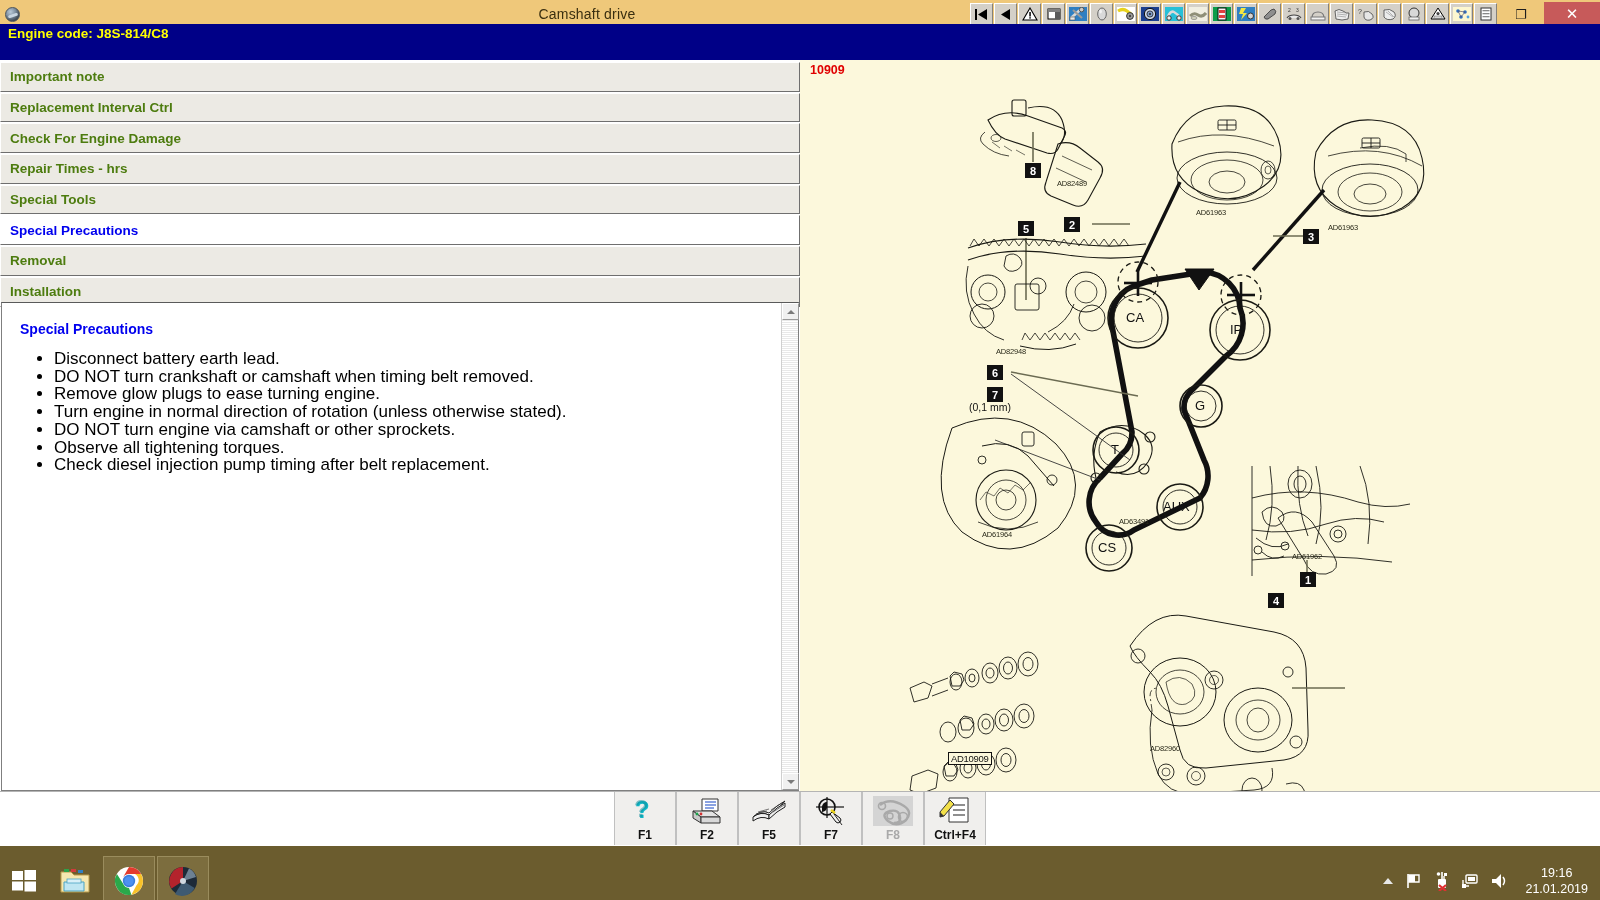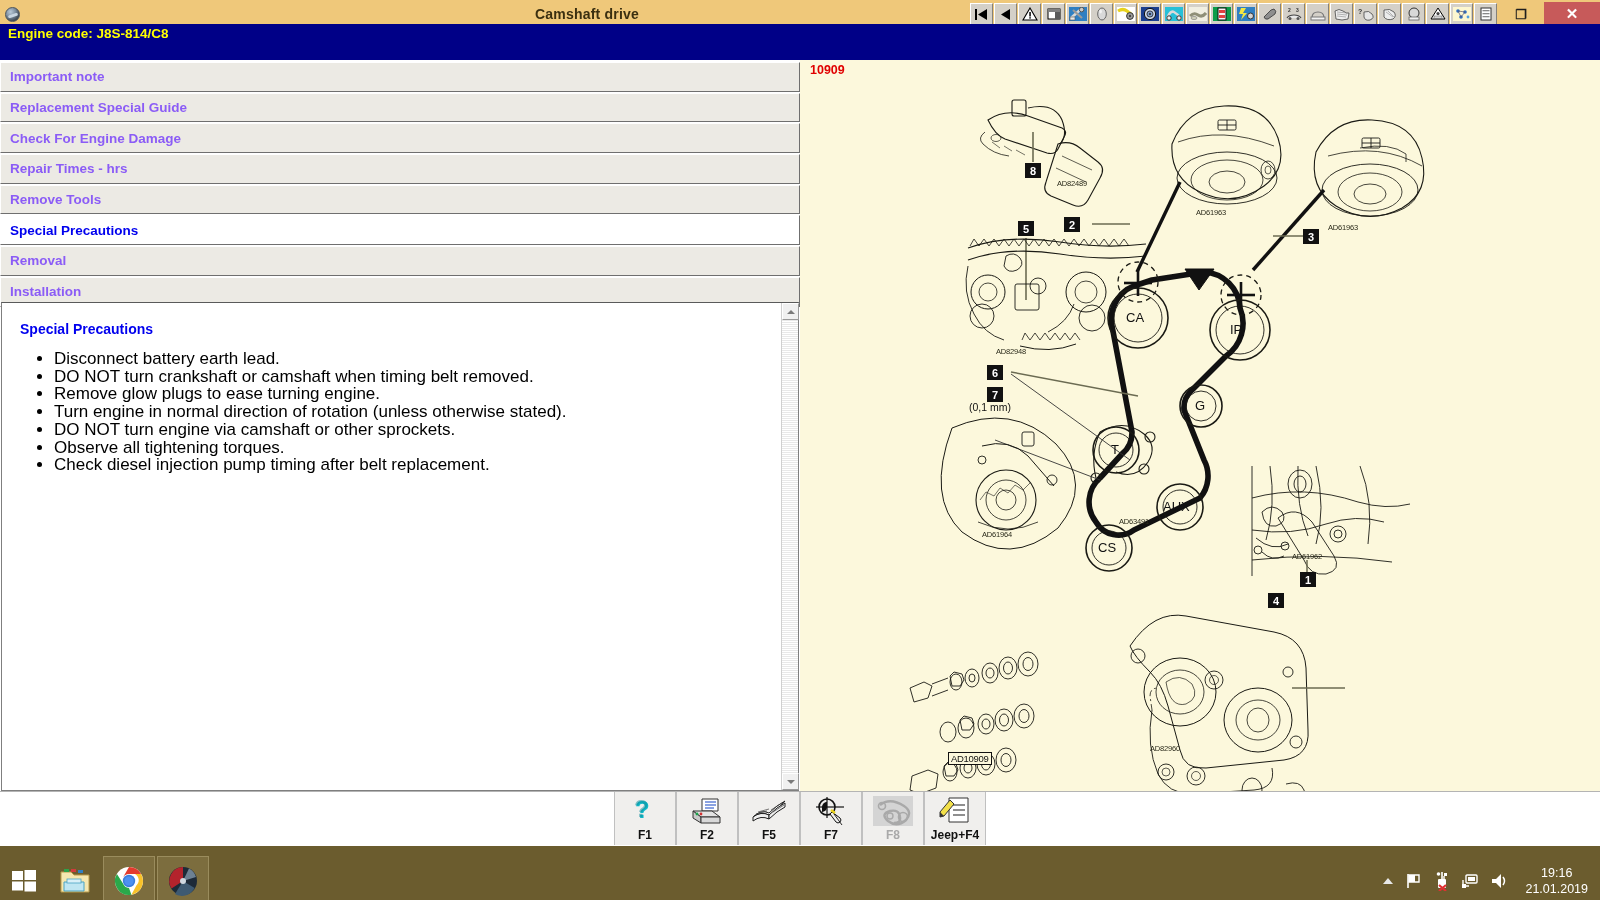--- a/index.html
+++ b/index.html
@@ -21,7 +21,7 @@
     position: absolute; left: 0; top: 0;
     width: 1600px; height: 28px;
     background: #efc87a;
-    display: flex; align-items: center; font-weight: bold;
+    display: flex; align-items: center;
   }
   .tb-appicon {
     width: 24px; height: 24px;

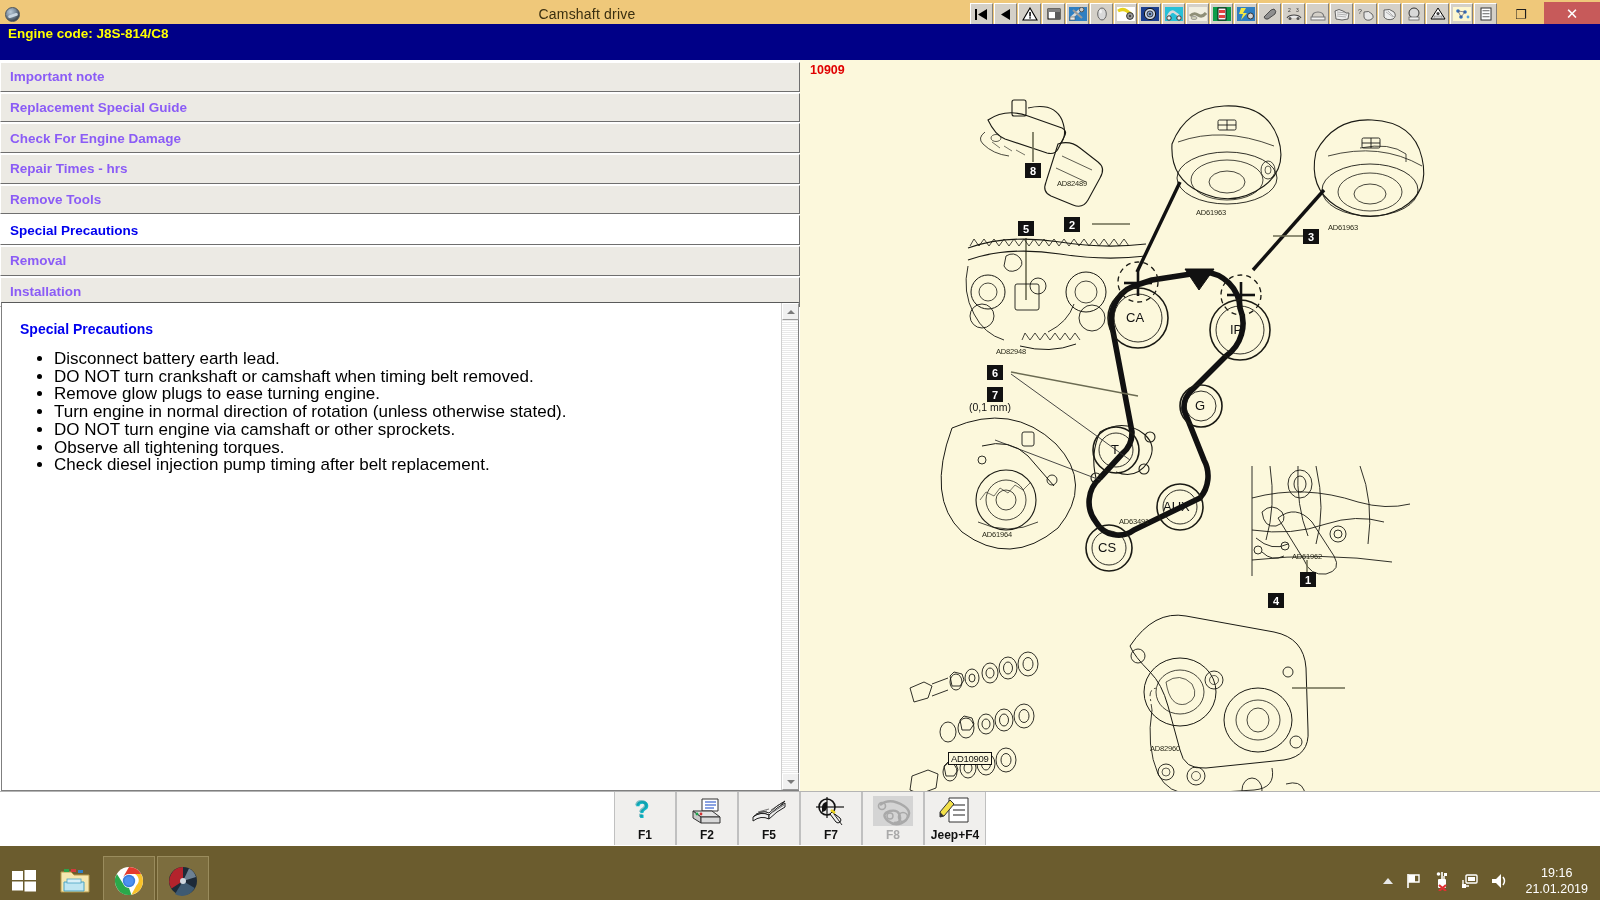--- a/index.html
+++ b/index.html
@@ -95,7 +95,7 @@
     display: flex; align-items: center;
     padding-left: 9px;
     font-size: 13.5px; font-weight: bold;
-    color: #8b5cf6;
+    color: #4d7c0f;
     cursor: default;
     margin-bottom: 1px;
   }

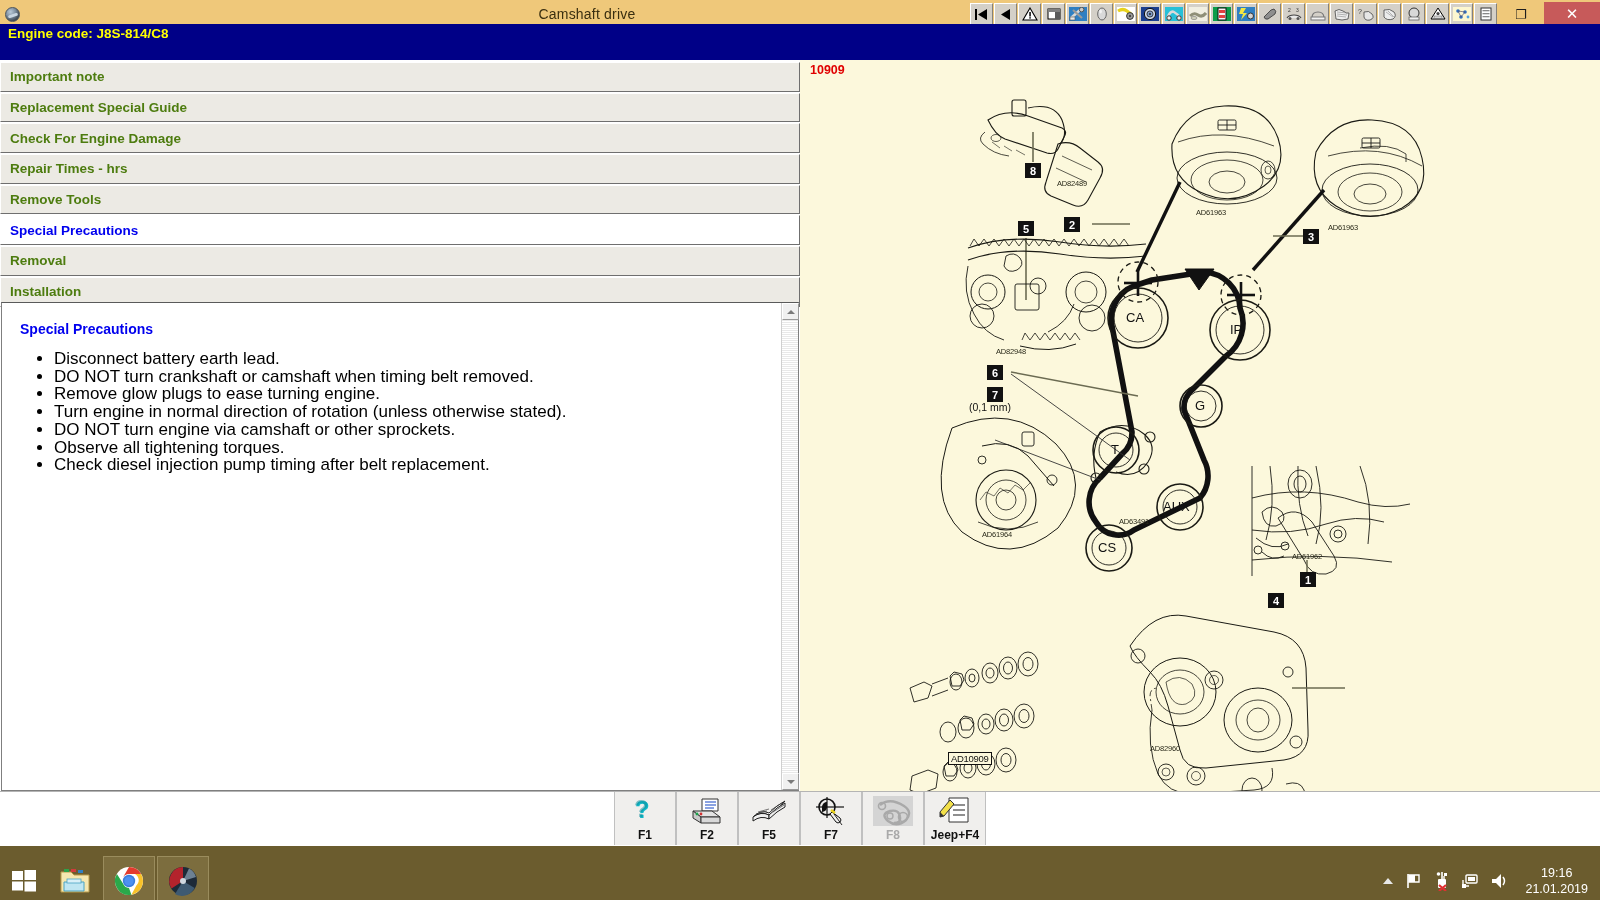--- a/index.html
+++ b/index.html
@@ -435,7 +435,7 @@
 
   <div class="navlist">
     <div class="navitem">Important note</div>
-    <div class="navitem">Replacement Special Guide</div>
+    <div class="navitem">Replacement Interval Ctrl</div>
     <div class="navitem">Check For Engine Damage</div>
     <div class="navitem">Repair Times - hrs</div>
     <div class="navitem">Remove Tools</div>

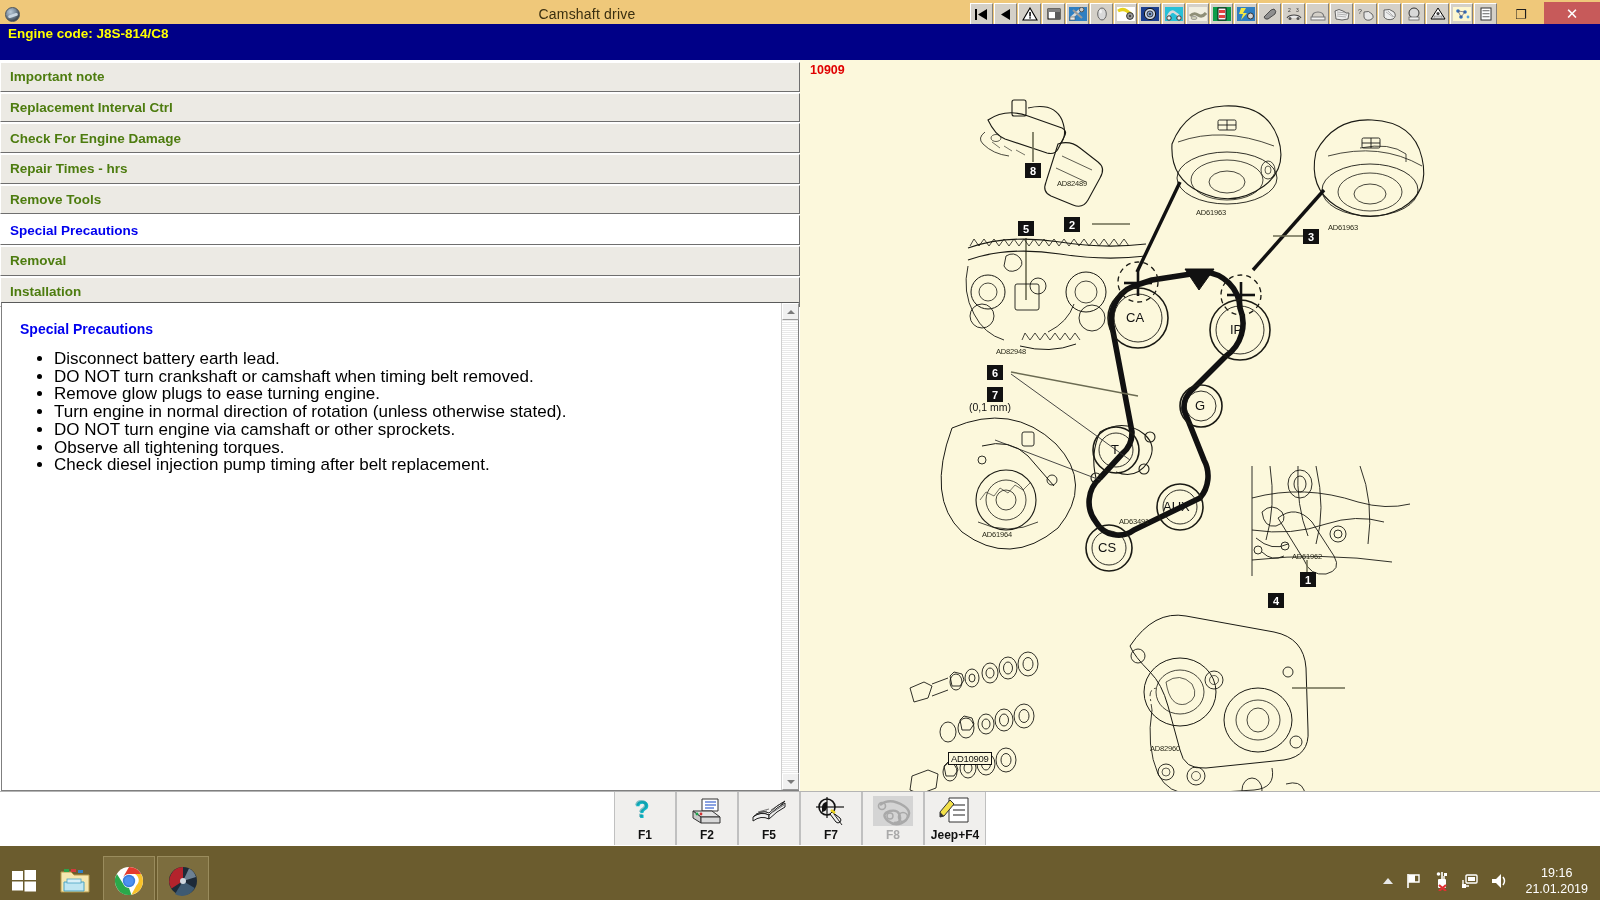--- a/index.html
+++ b/index.html
@@ -438,7 +438,7 @@
     <div class="navitem">Replacement Interval Ctrl</div>
     <div class="navitem">Check For Engine Damage</div>
     <div class="navitem">Repair Times - hrs</div>
-    <div class="navitem">Remove Tools</div>
+    <div class="navitem">Special Tools</div>
     <div class="navitem selected">Special Precautions</div>
     <div class="navitem">Removal</div>
     <div class="navitem">Installation</div>

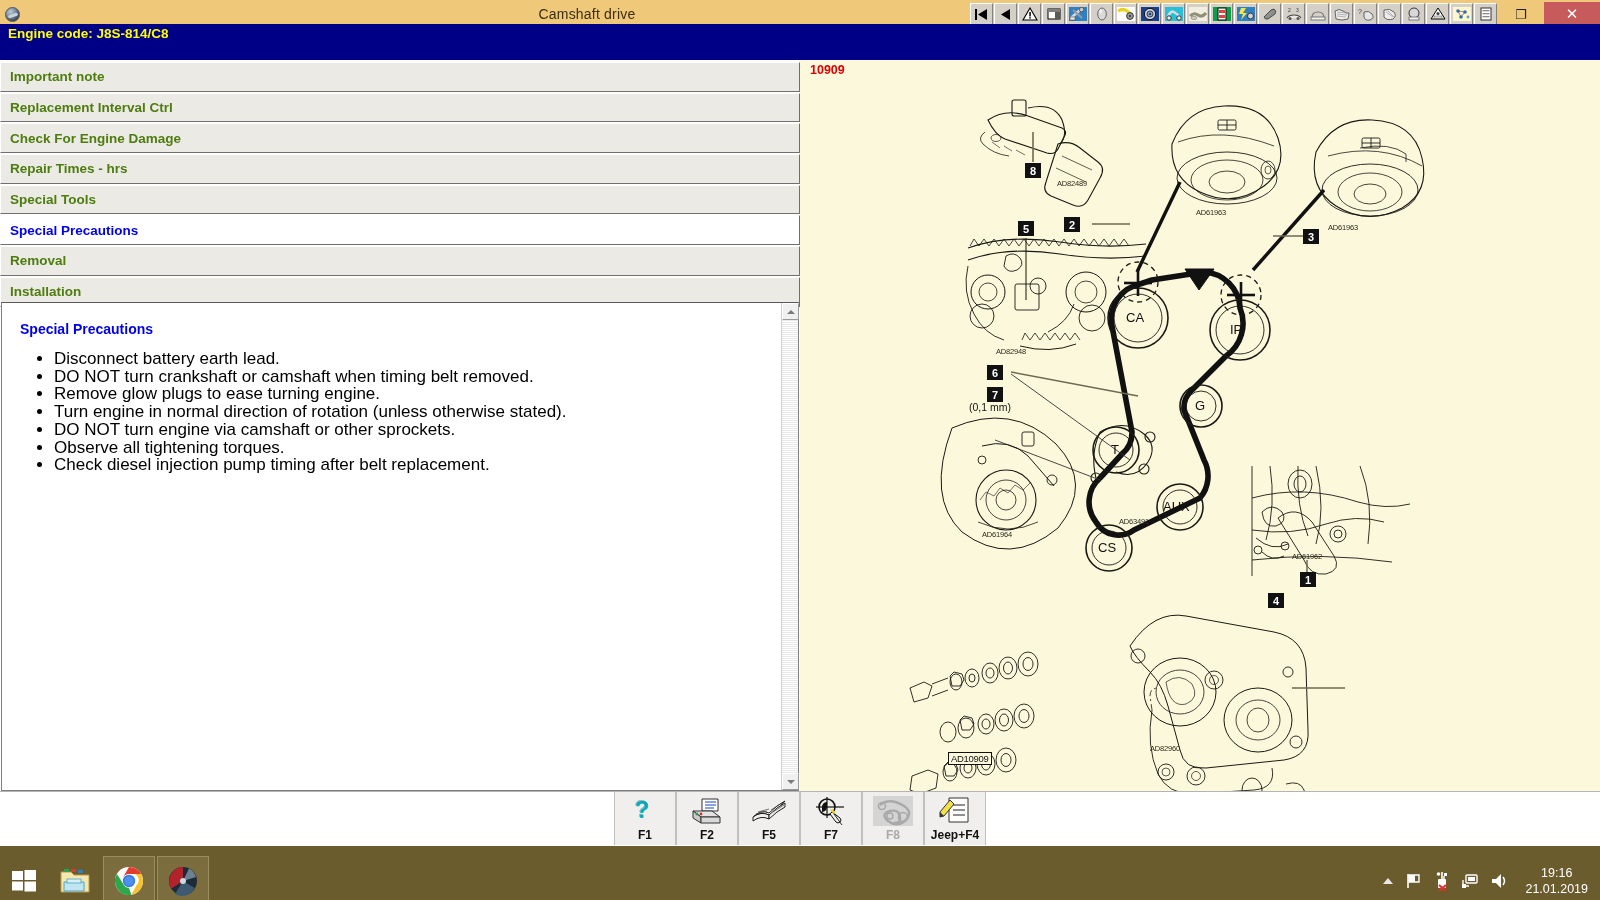--- a/index.html
+++ b/index.html
@@ -802,7 +802,7 @@
           <polygon points="2,16 6,20 2,21" fill="#333"></polygon>
         </svg>
       </div>
-      <div class="flabel">Jeep+F4</div>
+      <div class="flabel">Ctrl+F4</div>
     </div>
 
   </div>

